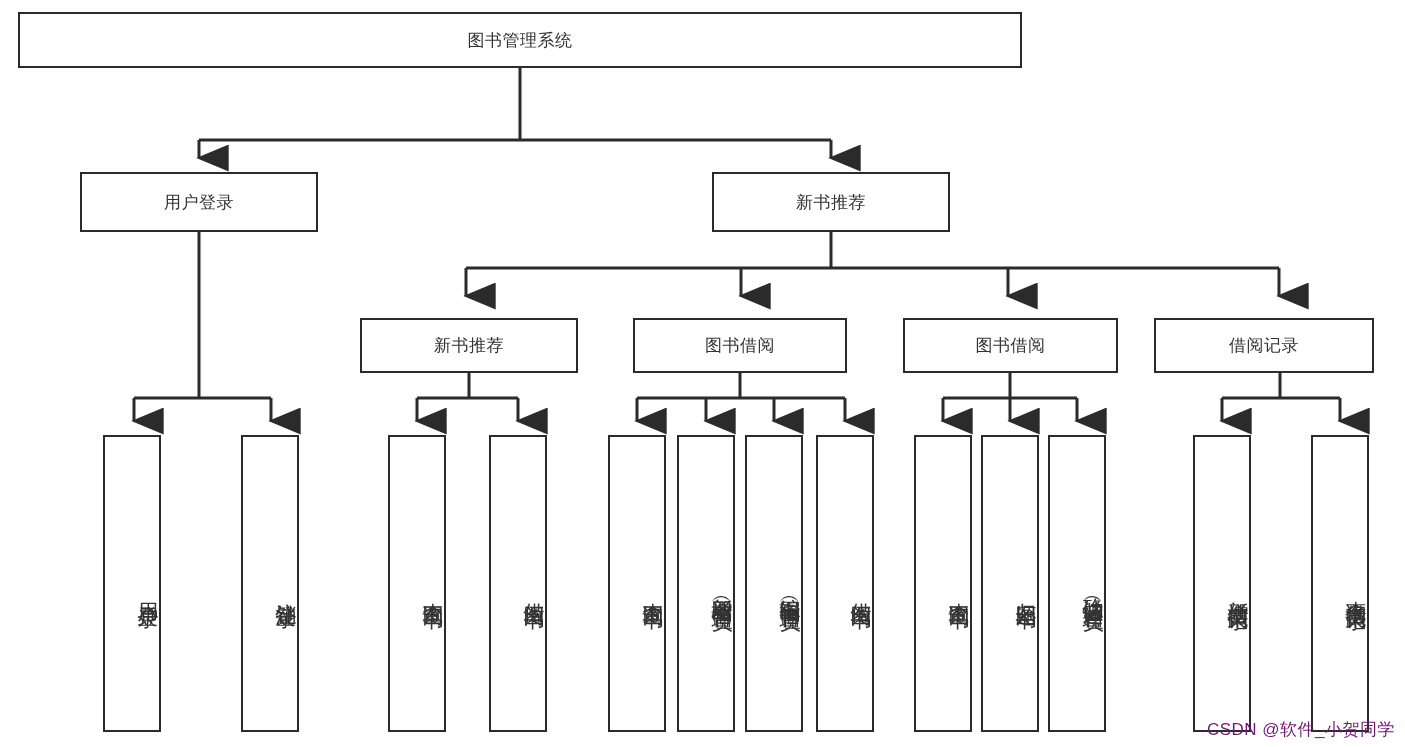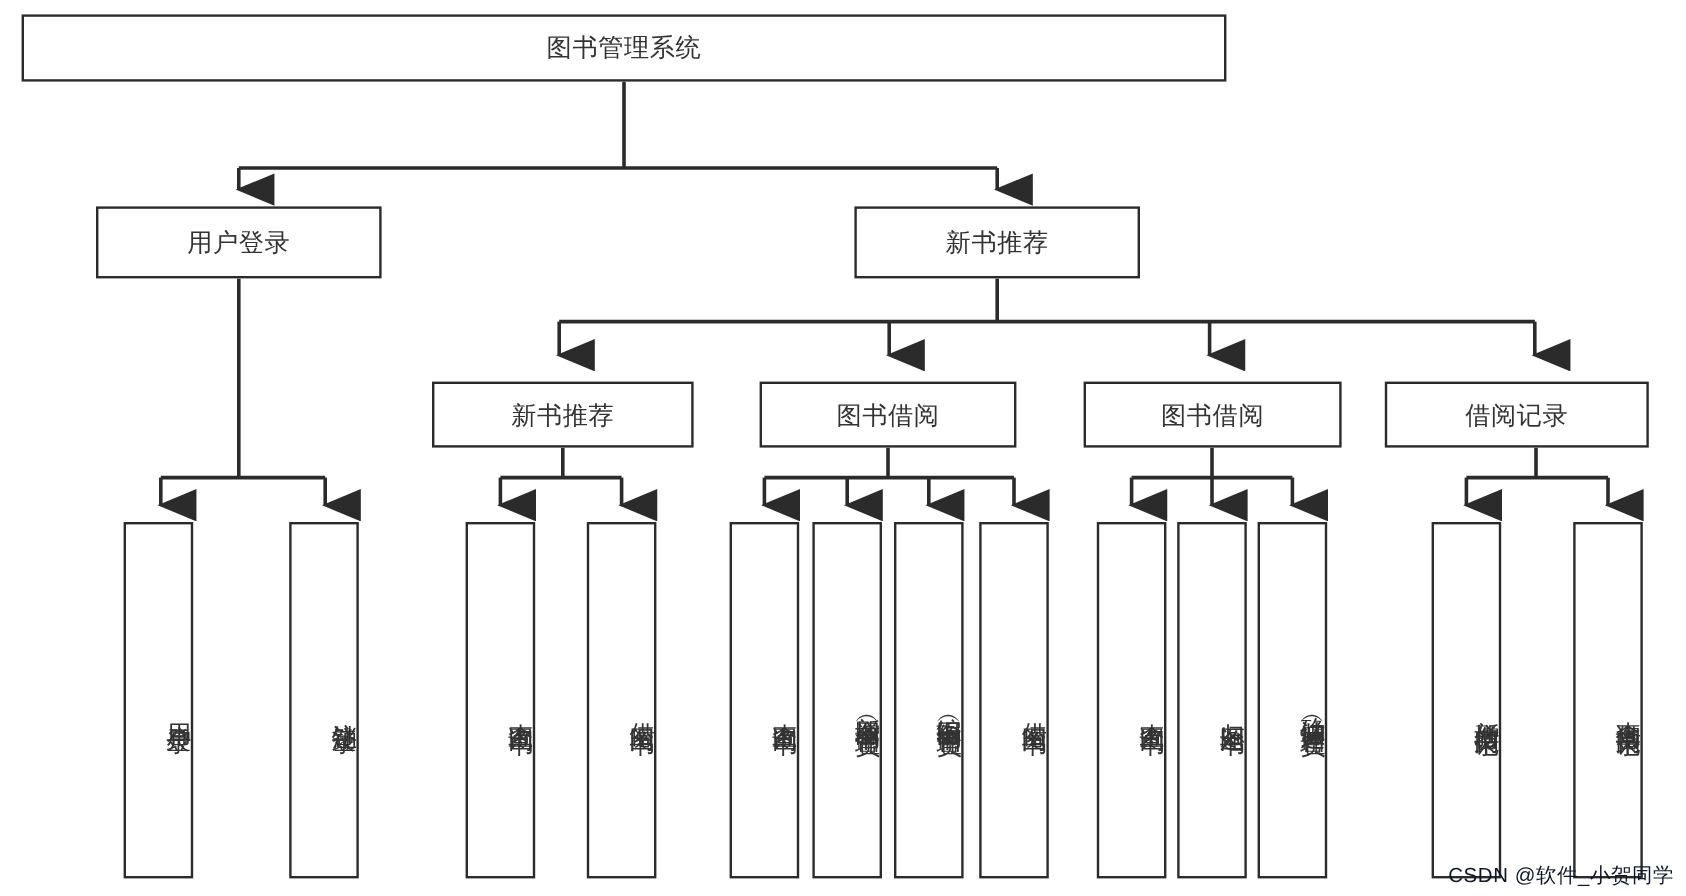--- a/index.html
+++ b/index.html
@@ -36,7 +36,7 @@
     color: #333333;
   }
   .node.horiz {
-    font-size: 21px;
+    font-size: 17px;
     letter-spacing: 0.5px;
   }
   .node.vert {

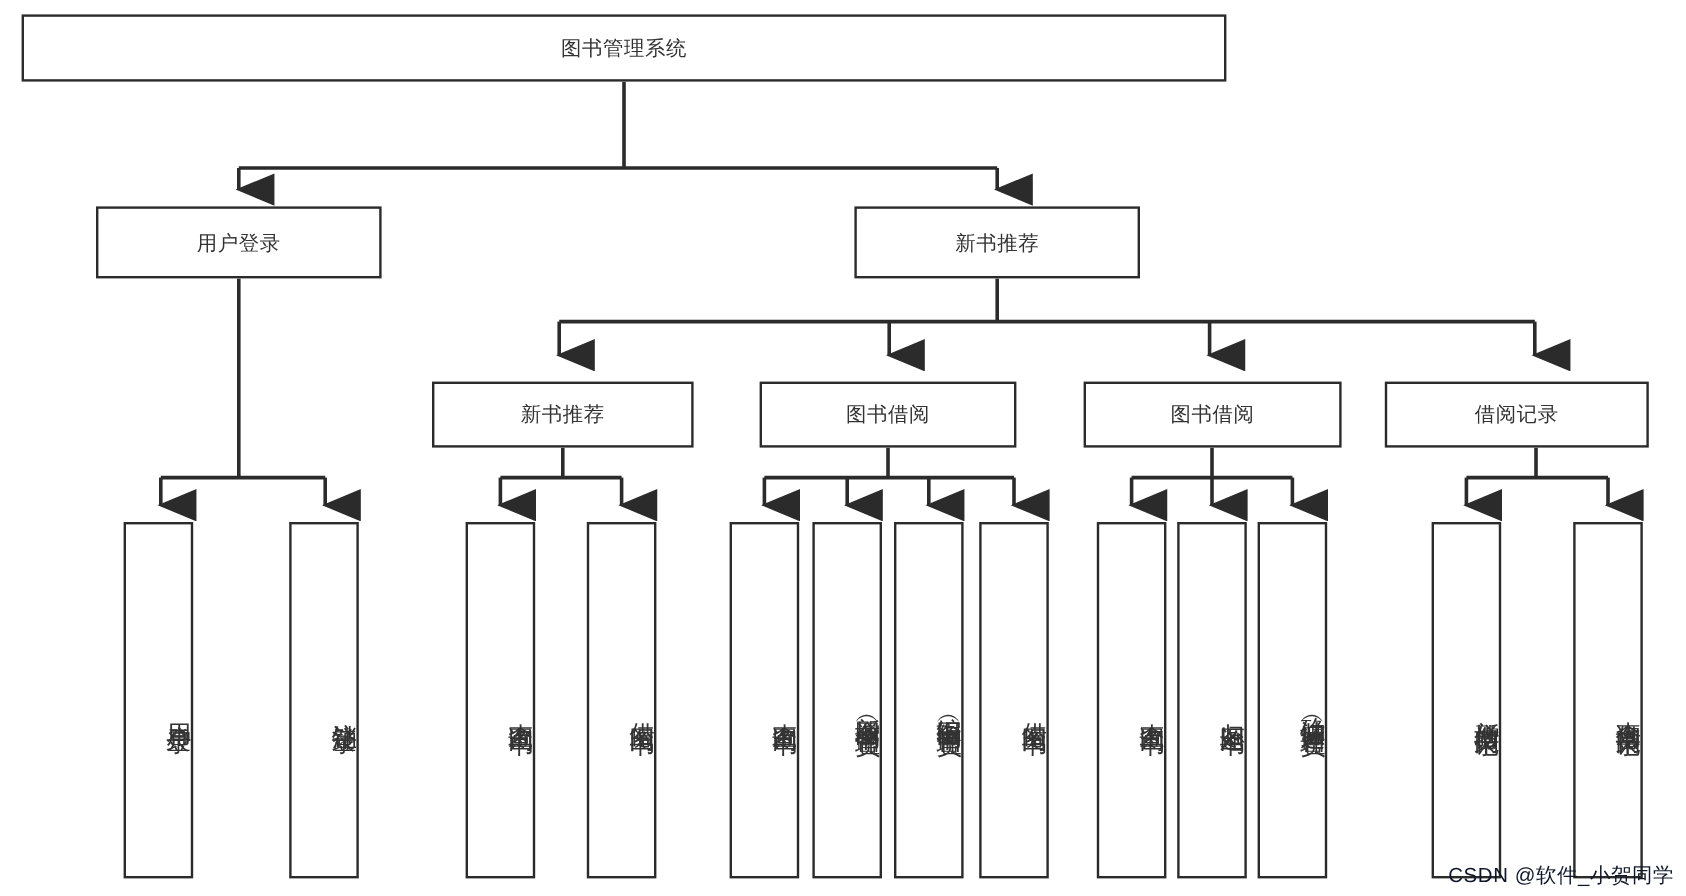--- a/index.html
+++ b/index.html
@@ -62,7 +62,7 @@
     right: 10px;
     bottom: 6px;
     font-size: 17px;
-    color: #0f172a;
+    color: #701a75;
     white-space: nowrap;
     letter-spacing: 0.5px;
   }

